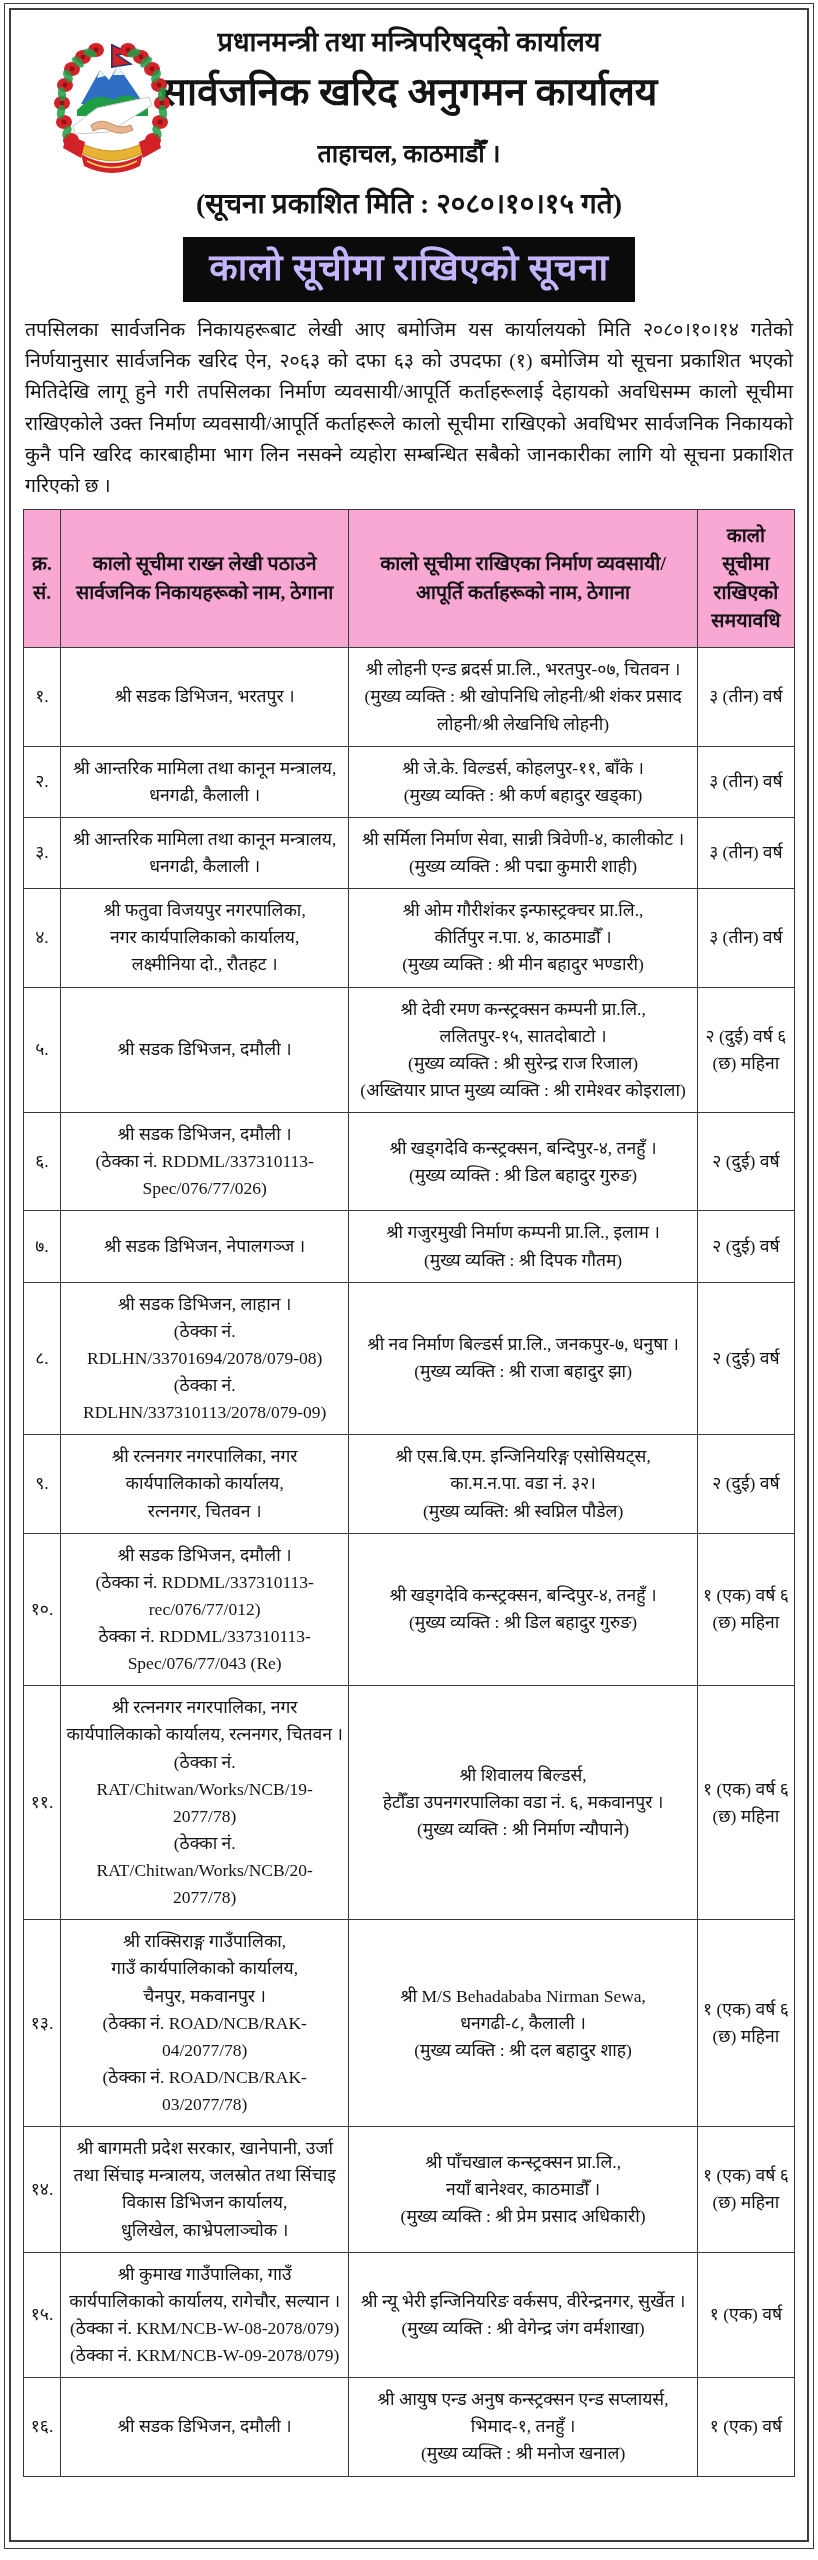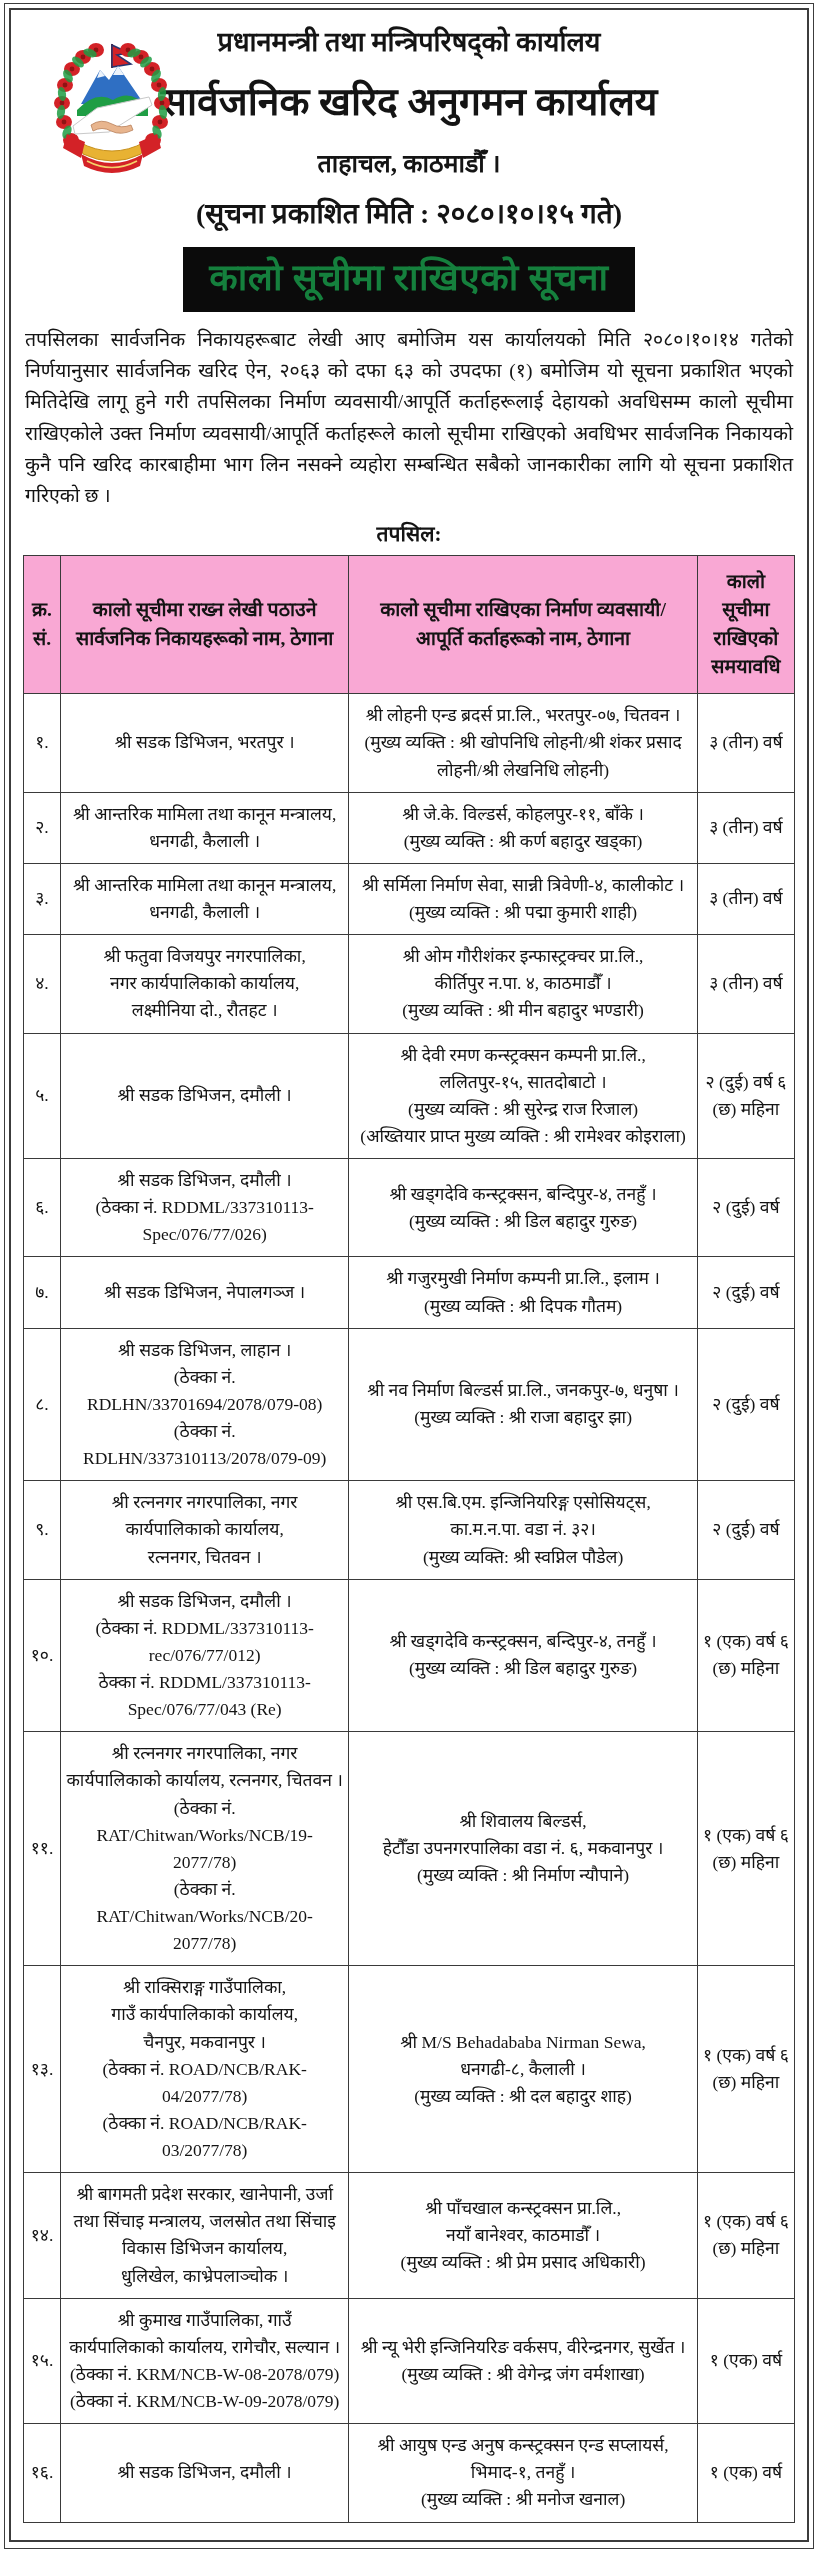--- a/index.html
+++ b/index.html
@@ -18,7 +18,7 @@
   .emblem{position:absolute;left:28px;top:22px;width:122px;height:150px;}
   .h-govt{font-size:22px;font-weight:bold;line-height:1.25;}
   .h-parent{font-size:27px;font-weight:bold;line-height:1.35;}
-  .h-office{font-size:39px;font-weight:bold;line-height:1.25;margin-top:18px;}
+  .h-office{font-size:39px;font-weight:bold;line-height:1.25;margin-top:8px;}
   .h-place{font-size:25px;font-weight:bold;line-height:1.5;margin-top:18px;}
   .published{text-align:center;font-size:28px;font-weight:bold;margin-top:10px;}
 

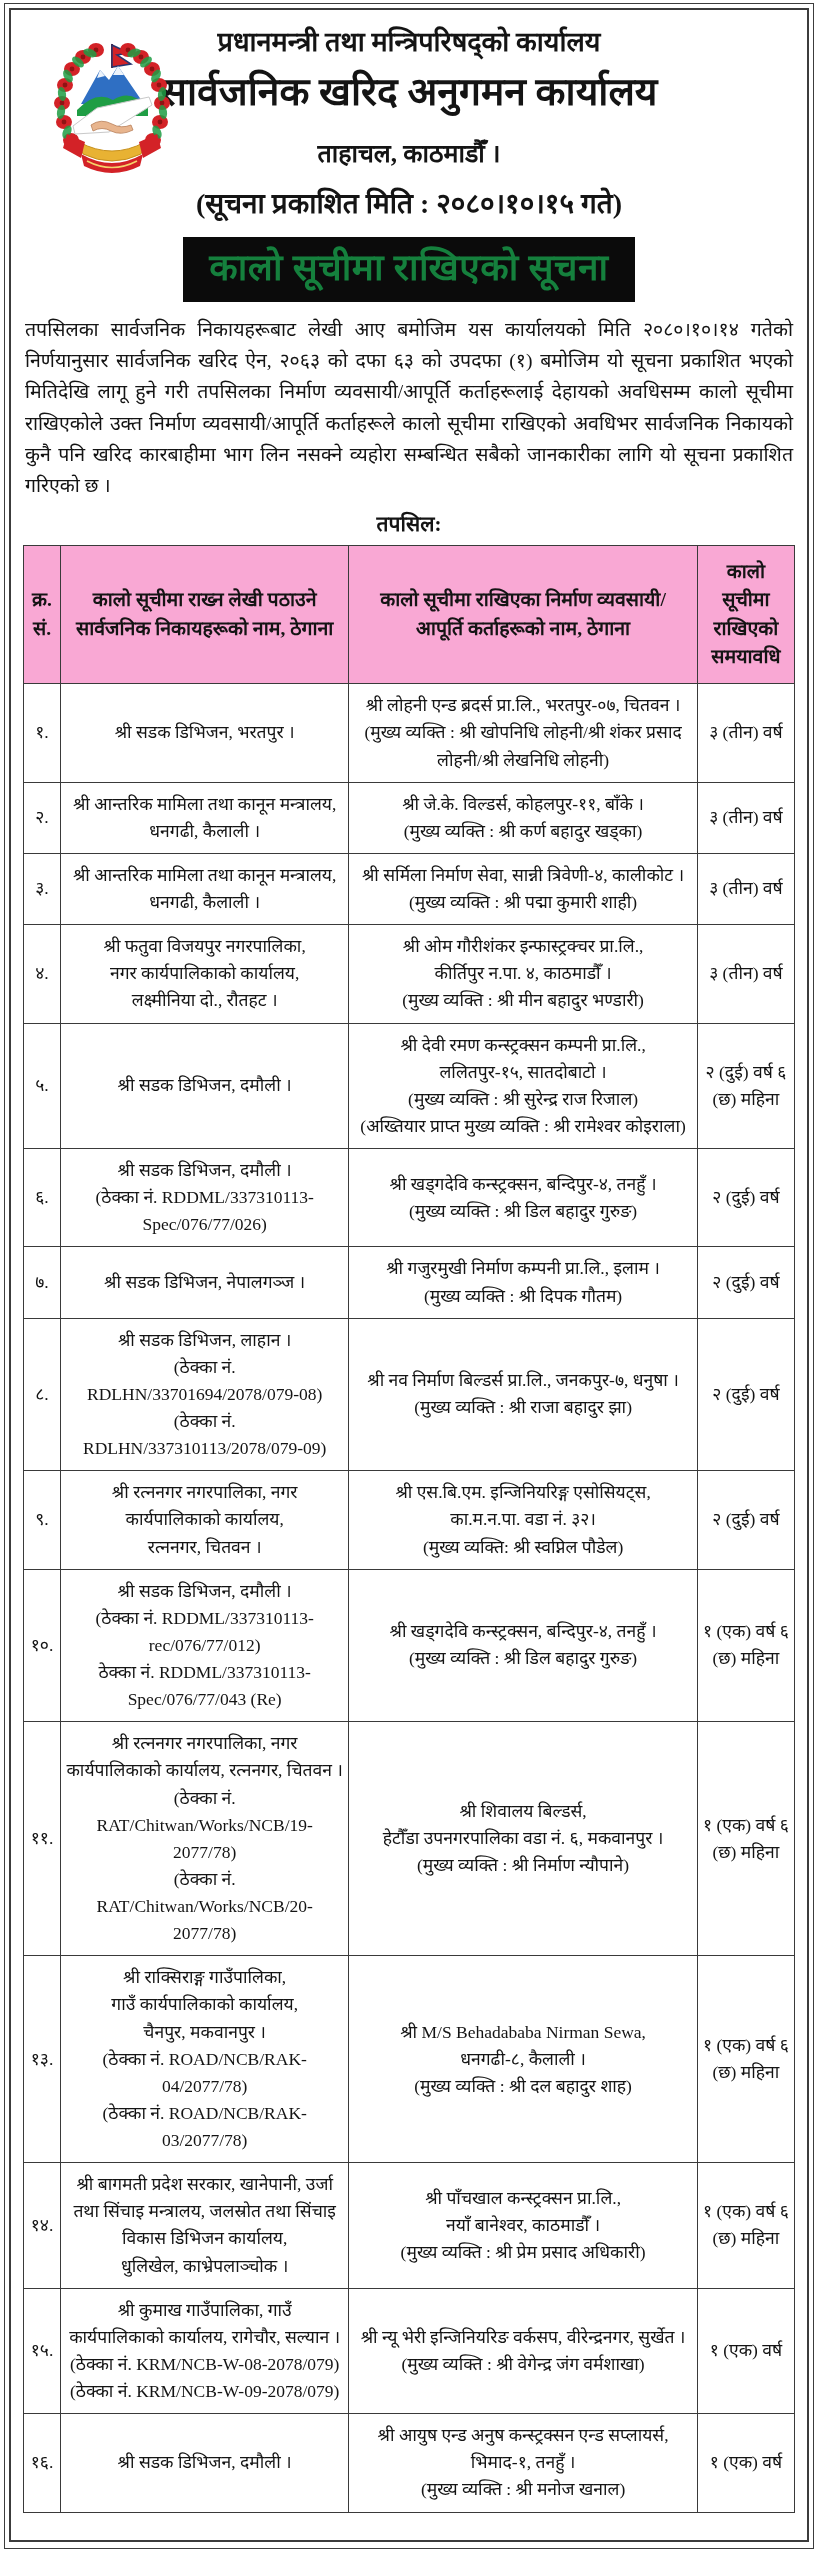--- a/index.html
+++ b/index.html
@@ -25,7 +25,7 @@
   
   .banner-wrap{text-align:center;margin:16px 0 12px;}
   .banner{
-    display:inline-block;background:#0b0b0b;color:#15803d;
+    display:inline-block;background:#0b0b0b;color:#c4b5fd;
     font-size:37px;font-weight:bold;line-height:1.2;
     padding:9px 26px 12px;letter-spacing:.5px;
   }

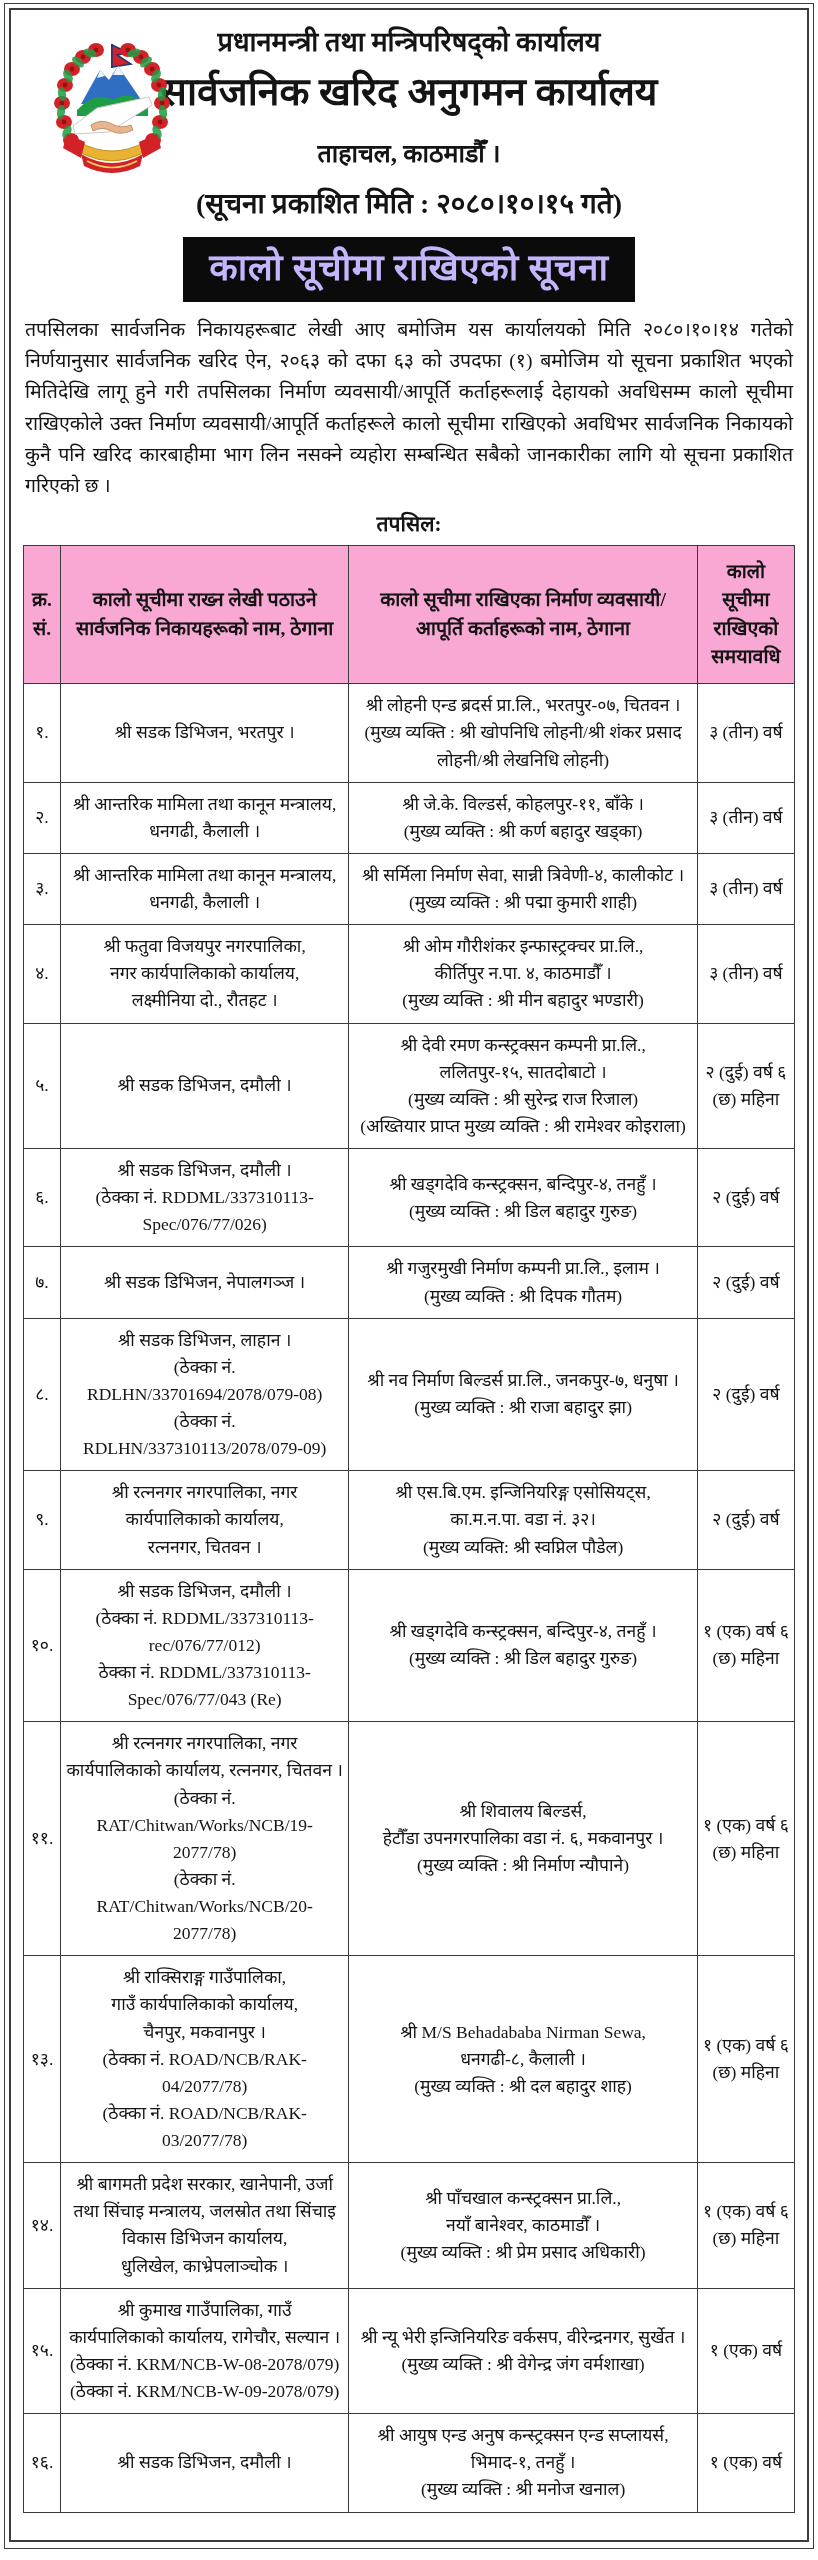--- a/index.html
+++ b/index.html
@@ -172,7 +172,6 @@
 
       <p class="intro">तपसिलका सार्वजनिक निकायहरूबाट लेखी आए बमोजिम यस कार्यालयको मिति २०८०।१०।१४ गतेको निर्णयानुसार सार्वजनिक खरिद ऐन, २०६३ को दफा ६३ को उपदफा (१) बमोजिम यो सूचना प्रकाशित भएको मितिदेखि लागू हुने गरी तपसिलका निर्माण व्यवसायी/आपूर्ति कर्ताहरूलाई देहायको अवधिसम्म कालो सूचीमा राखिएकोले उक्त निर्माण व्यवसायी/आपूर्ति कर्ताहरूले कालो सूचीमा राखिएको अवधिभर सार्वजनिक निकायको कुनै पनि खरिद कारबाहीमा भाग लिन नसक्ने व्यहोरा सम्बन्धित सबैको जानकारीका लागि यो सूचना प्रकाशित गरिएको छ ।</p>
 
-      <div class="tapasil">तपसिल:</div>
 
       <table class="blacklist">
         <colgroup>

